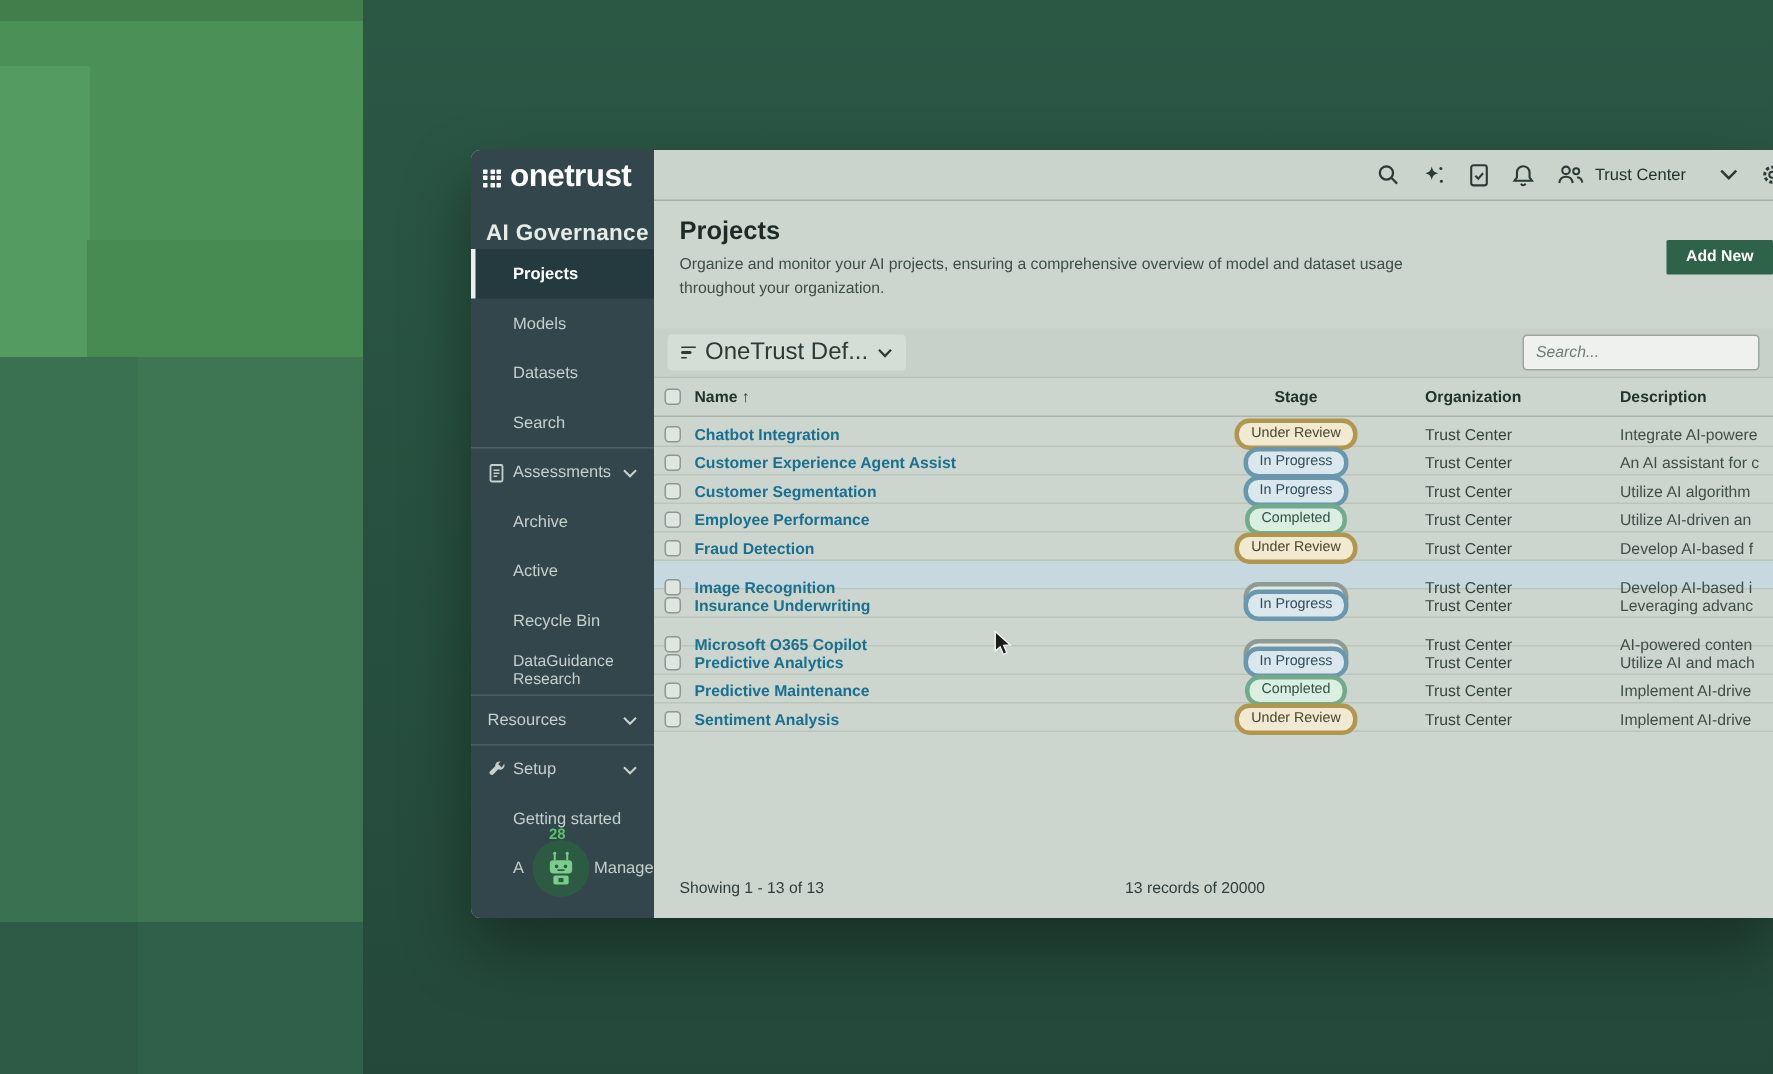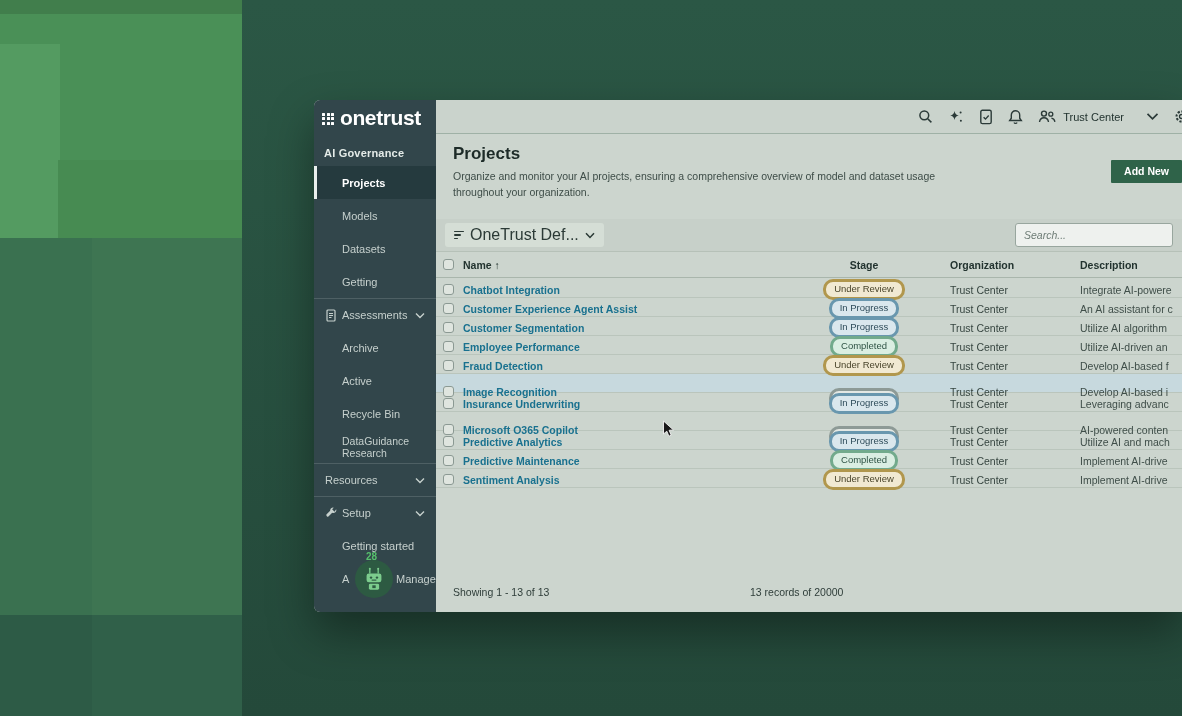--- a/index.html
+++ b/index.html
@@ -32,7 +32,7 @@
   .grid-icon { display:inline-grid; grid-template-columns:repeat(3,3px); grid-auto-rows:3px; gap:1.5px; }
   .grid-icon i { background:#fff; border-radius:0.5px; }
   .logo-text { color:#fff; font-size:21px; font-weight:700; letter-spacing:-0.4px; line-height:1; padding-bottom:2px; }
-  .product-label { height:29px; padding:10px 0 0 10px; font-size:11px; font-weight:700; color:#e4ebe8; letter-spacing:.2px; }
+  .product-label { height:29px; padding:10px 0 0 10px; font-size:15px; font-weight:700; color:#e4ebe8; letter-spacing:.2px; }
   .nav { flex:1; display:flex; flex-direction:column; overflow:hidden; }
   .nav-item { height:33px; flex:none; display:flex; align-items:center; font-size:11px; color:#c6d0cd; padding-left:28px; position:relative; cursor:pointer; }
   .nav-item.section { padding-left:11px; }

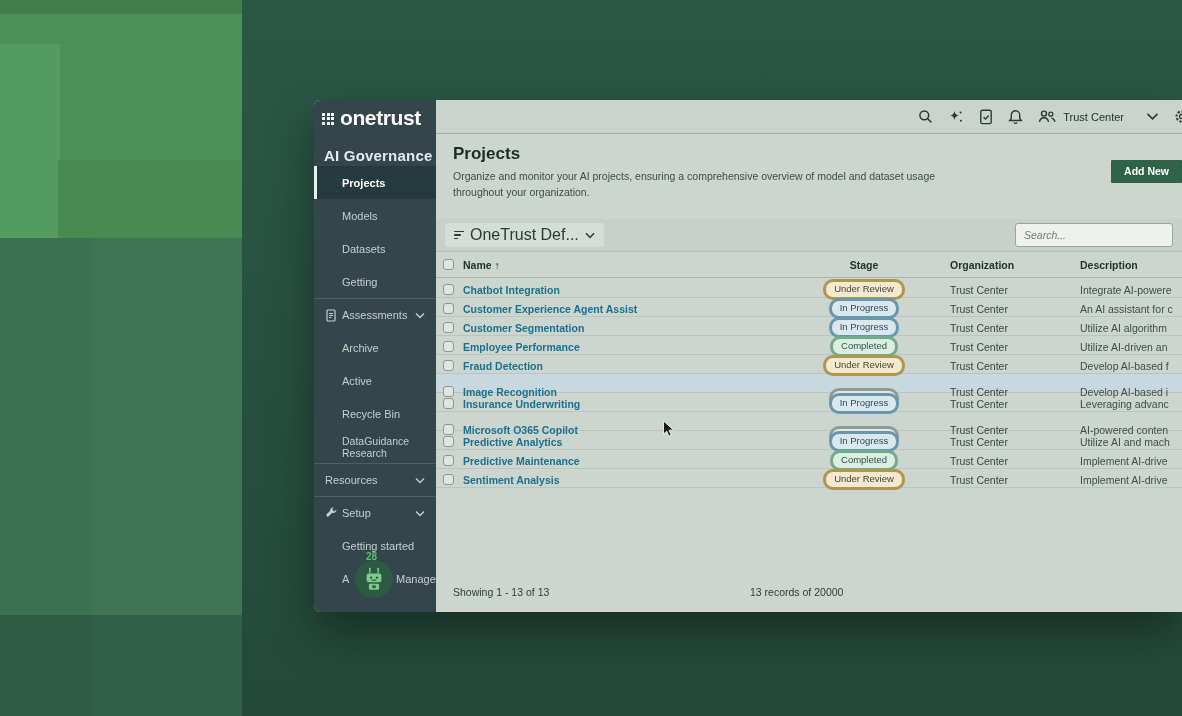--- a/index.html
+++ b/index.html
@@ -139,7 +139,7 @@
             <span>Datasets</span>
           </div>
         <div class="nav-item">
-            <span>Getting</span>
+            <span>Search</span>
           </div>
         <div class="nav-item section sep">
           <span class="nico">

